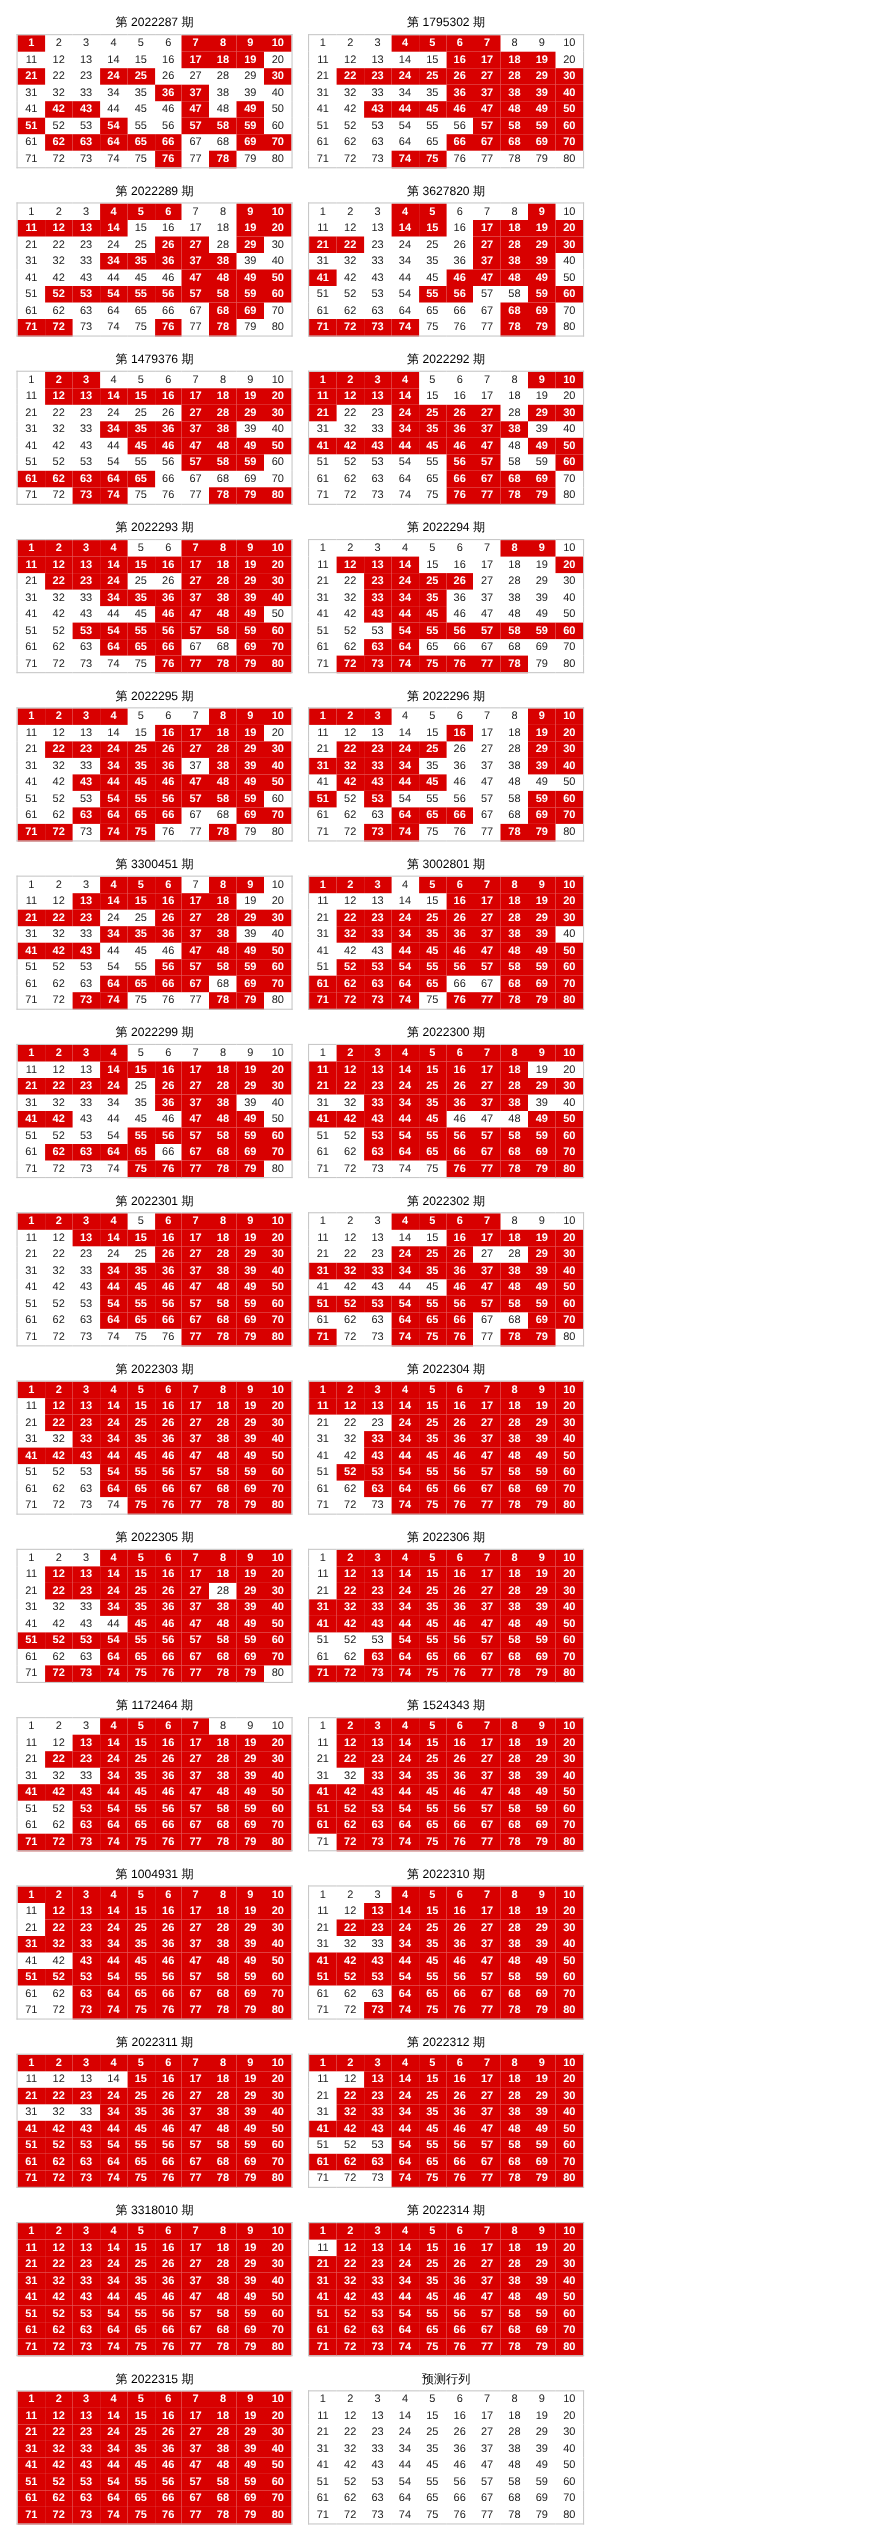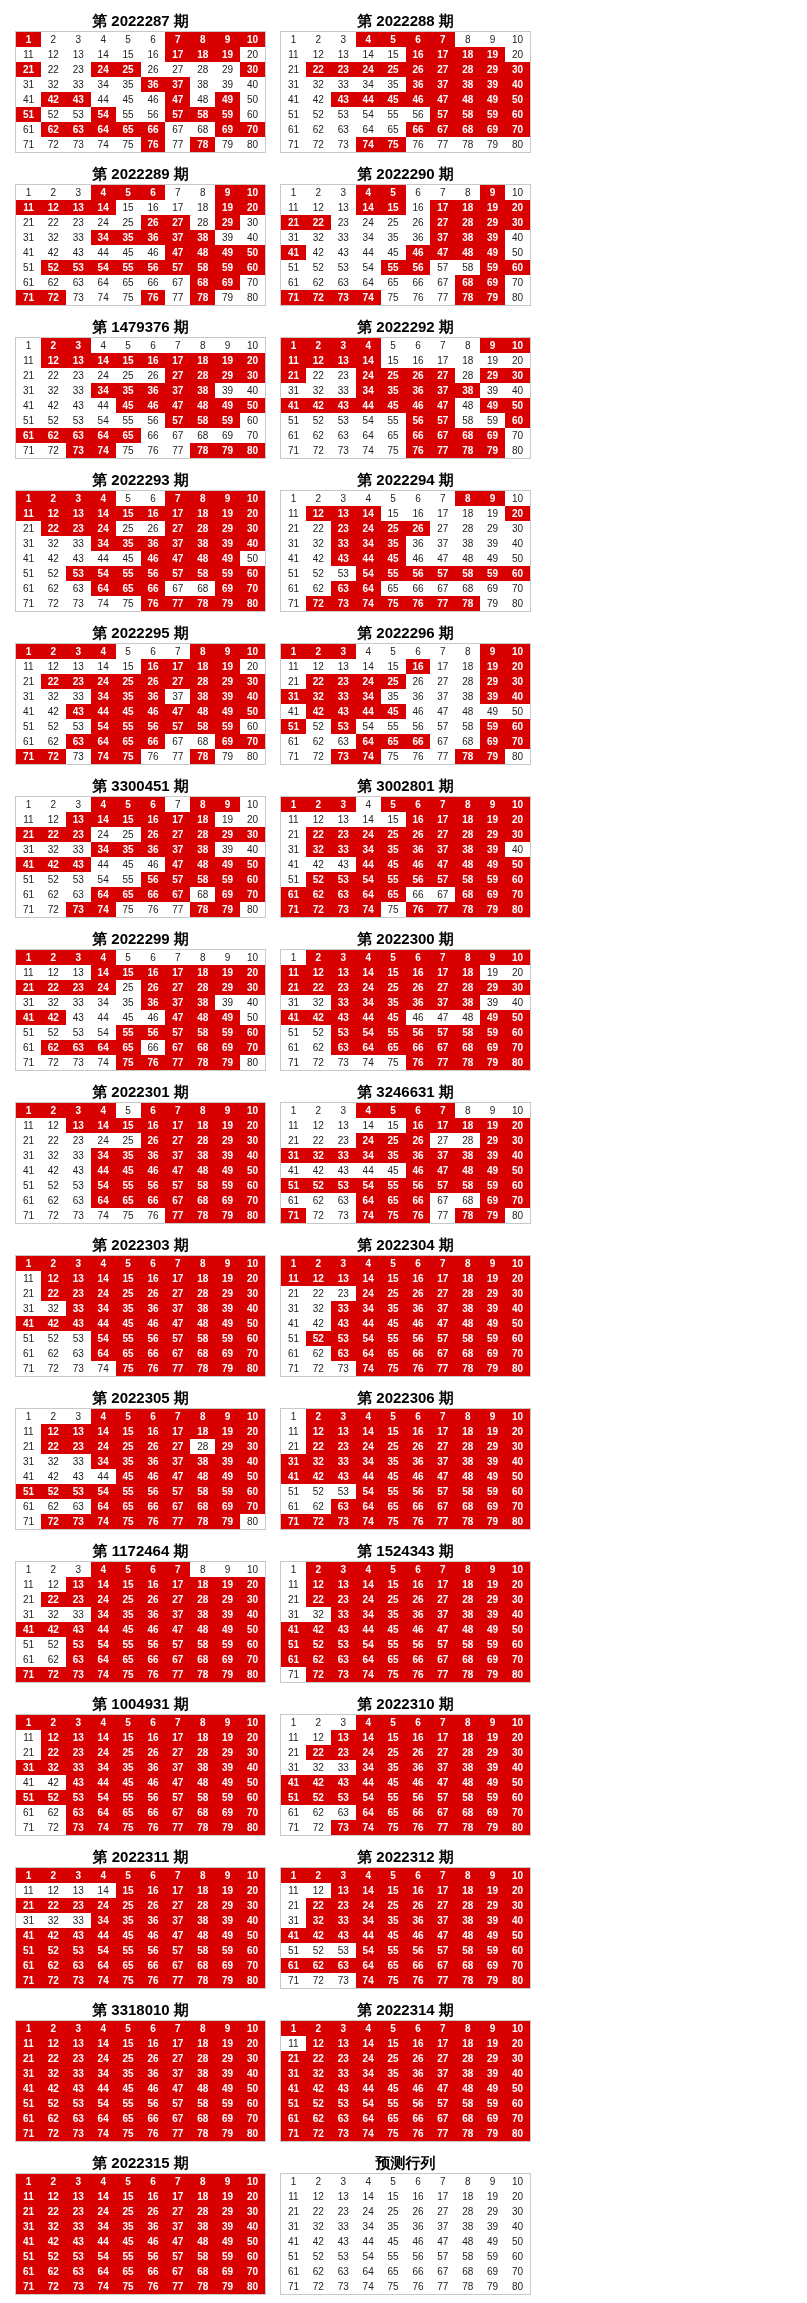--- a/index.html
+++ b/index.html
@@ -26,13 +26,12 @@
     align-items:center;
   }
   .panel-title{
-    font-size:15px;
+    font-size:11px;
     line-height:14px;
     color:#000;
     margin-bottom:3px;
     white-space:nowrap;
     letter-spacing:0px;
-    font-weight:bold;
   }
   table.board{
     border-collapse:collapse;

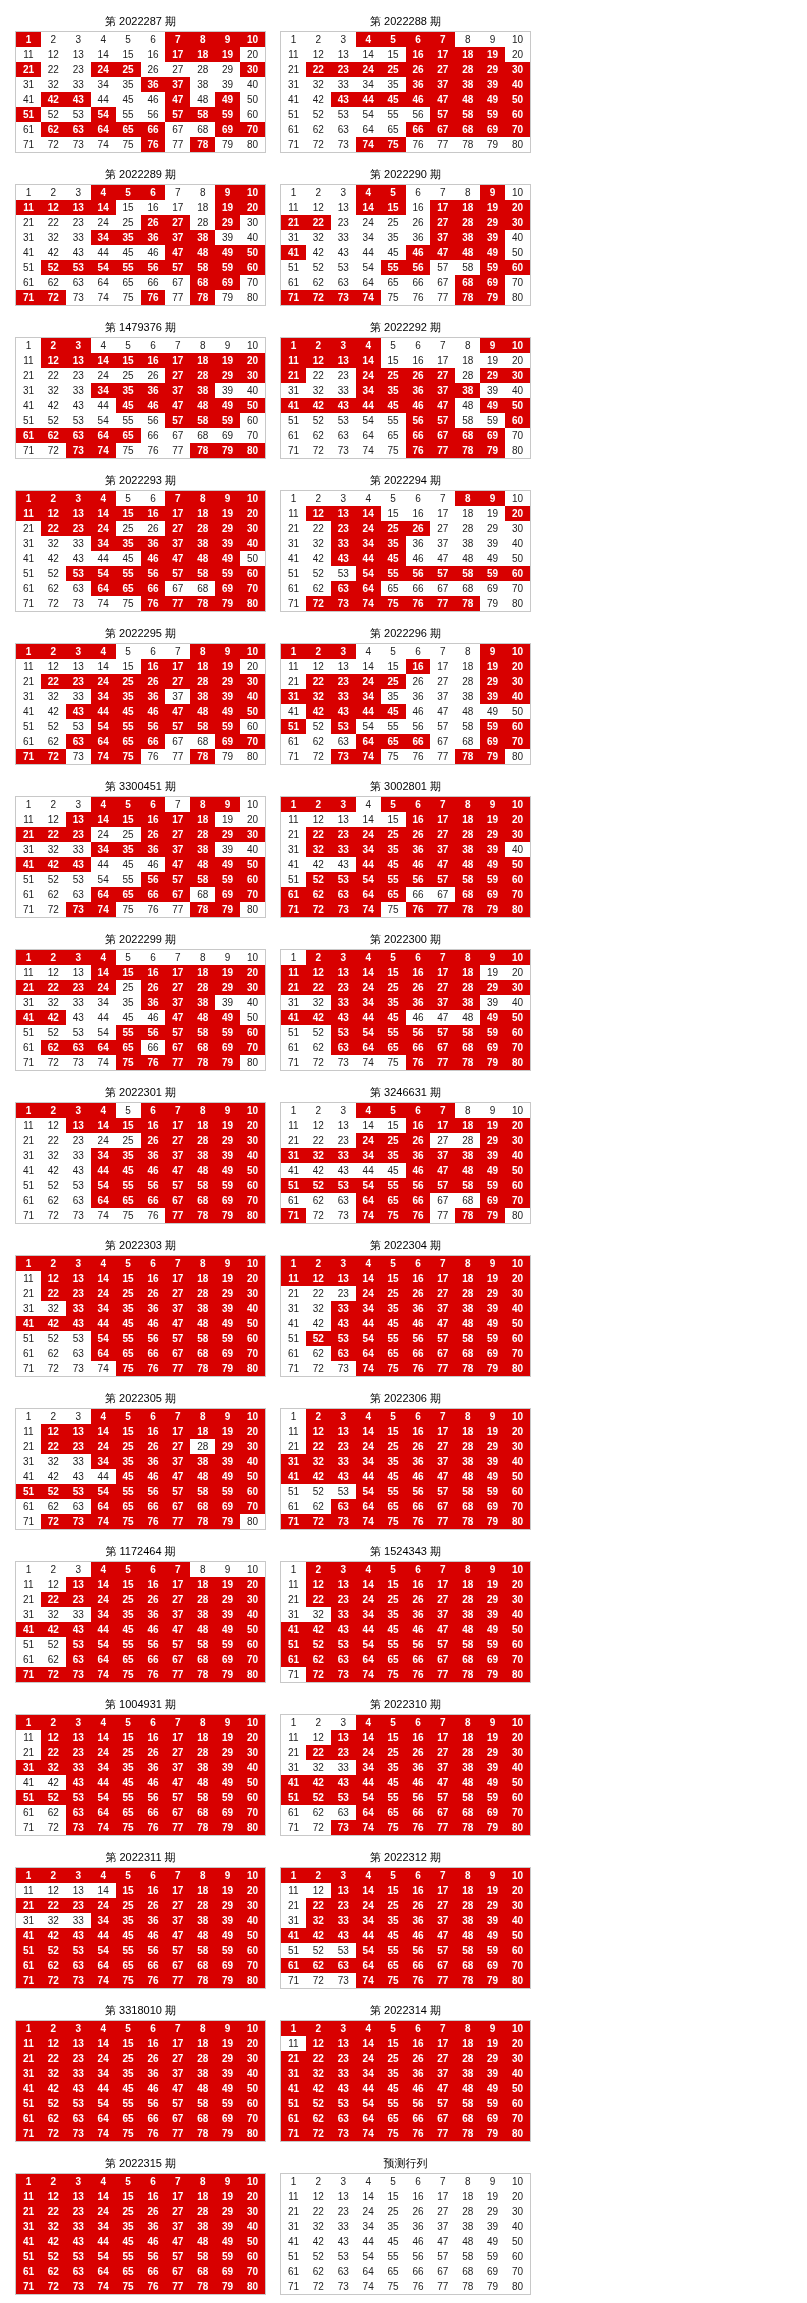--- a/index.html
+++ b/index.html
@@ -167,7 +167,7 @@
         </table>
       </div>
       <div class="panel">
-        <div class="panel-title">第 2022288 期</div>
+        <div class="panel-title">第 1795302 期</div>
         <table class="board">
           <tbody>
             <tr>

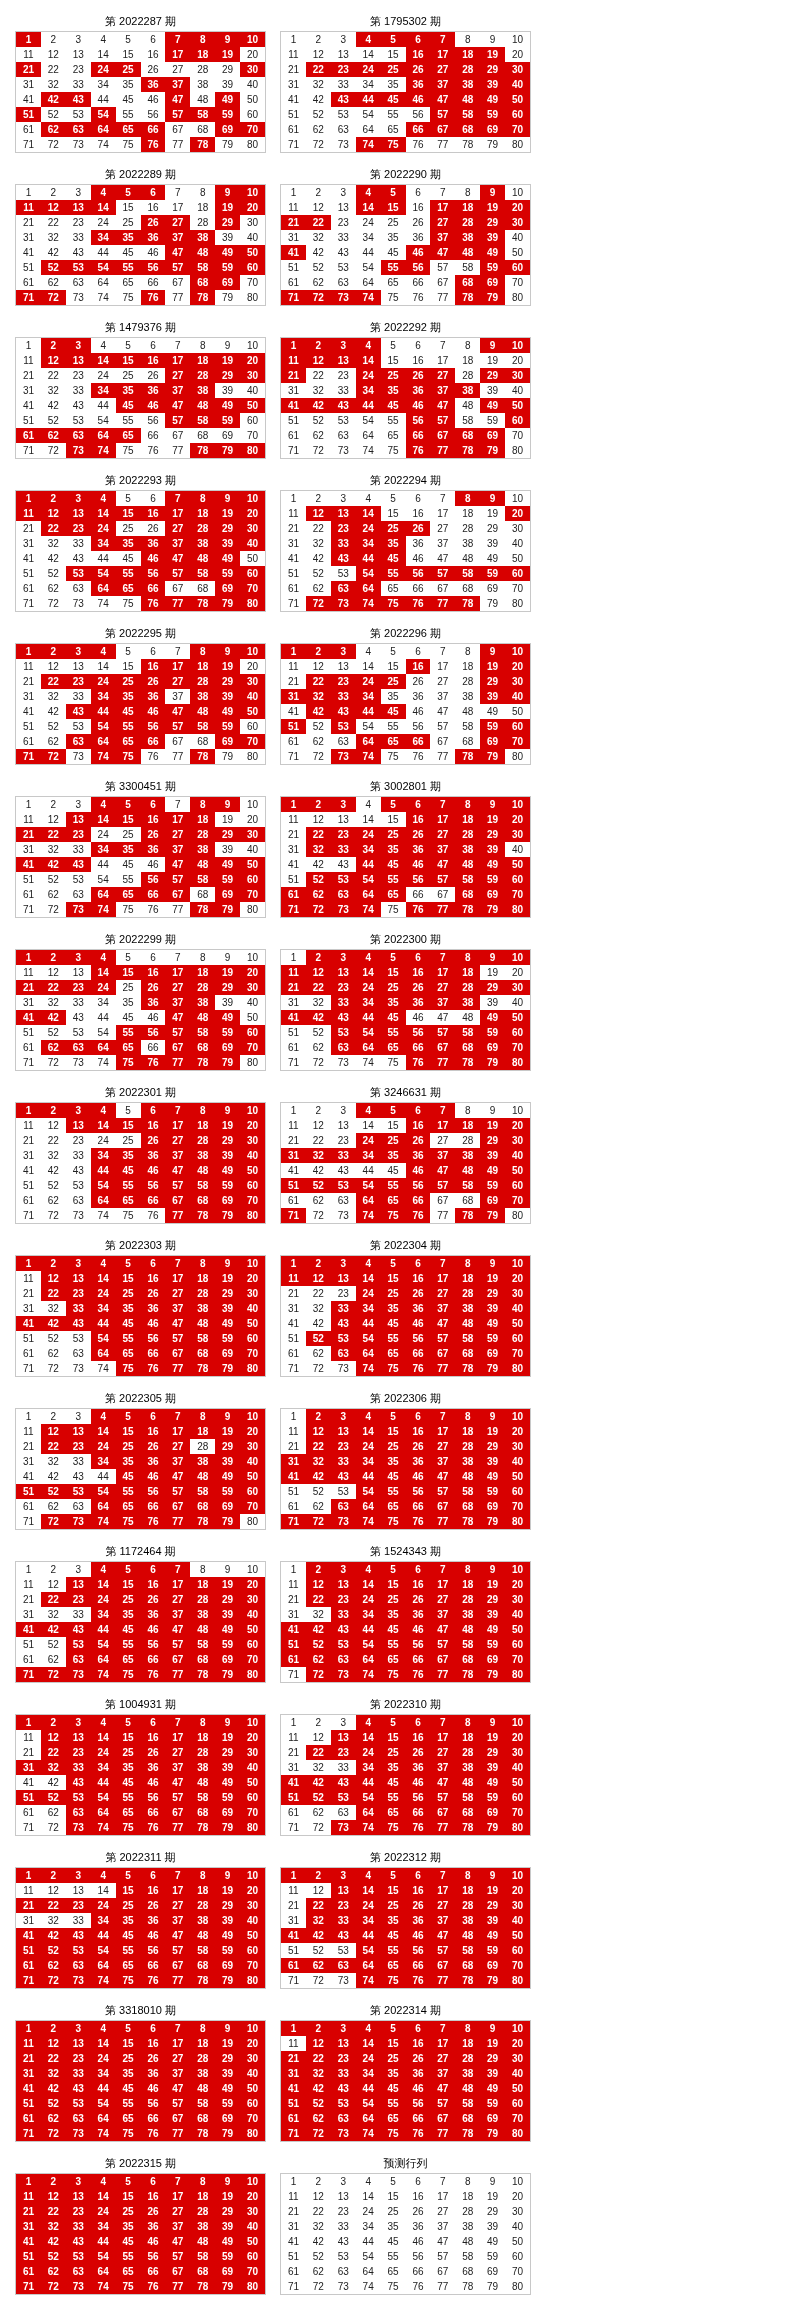--- a/index.html
+++ b/index.html
@@ -373,7 +373,7 @@
         </table>
       </div>
       <div class="panel">
-        <div class="panel-title">第 2022290 期</div>
+        <div class="panel-title">第 3627820 期</div>
         <table class="board">
           <tbody>
             <tr>

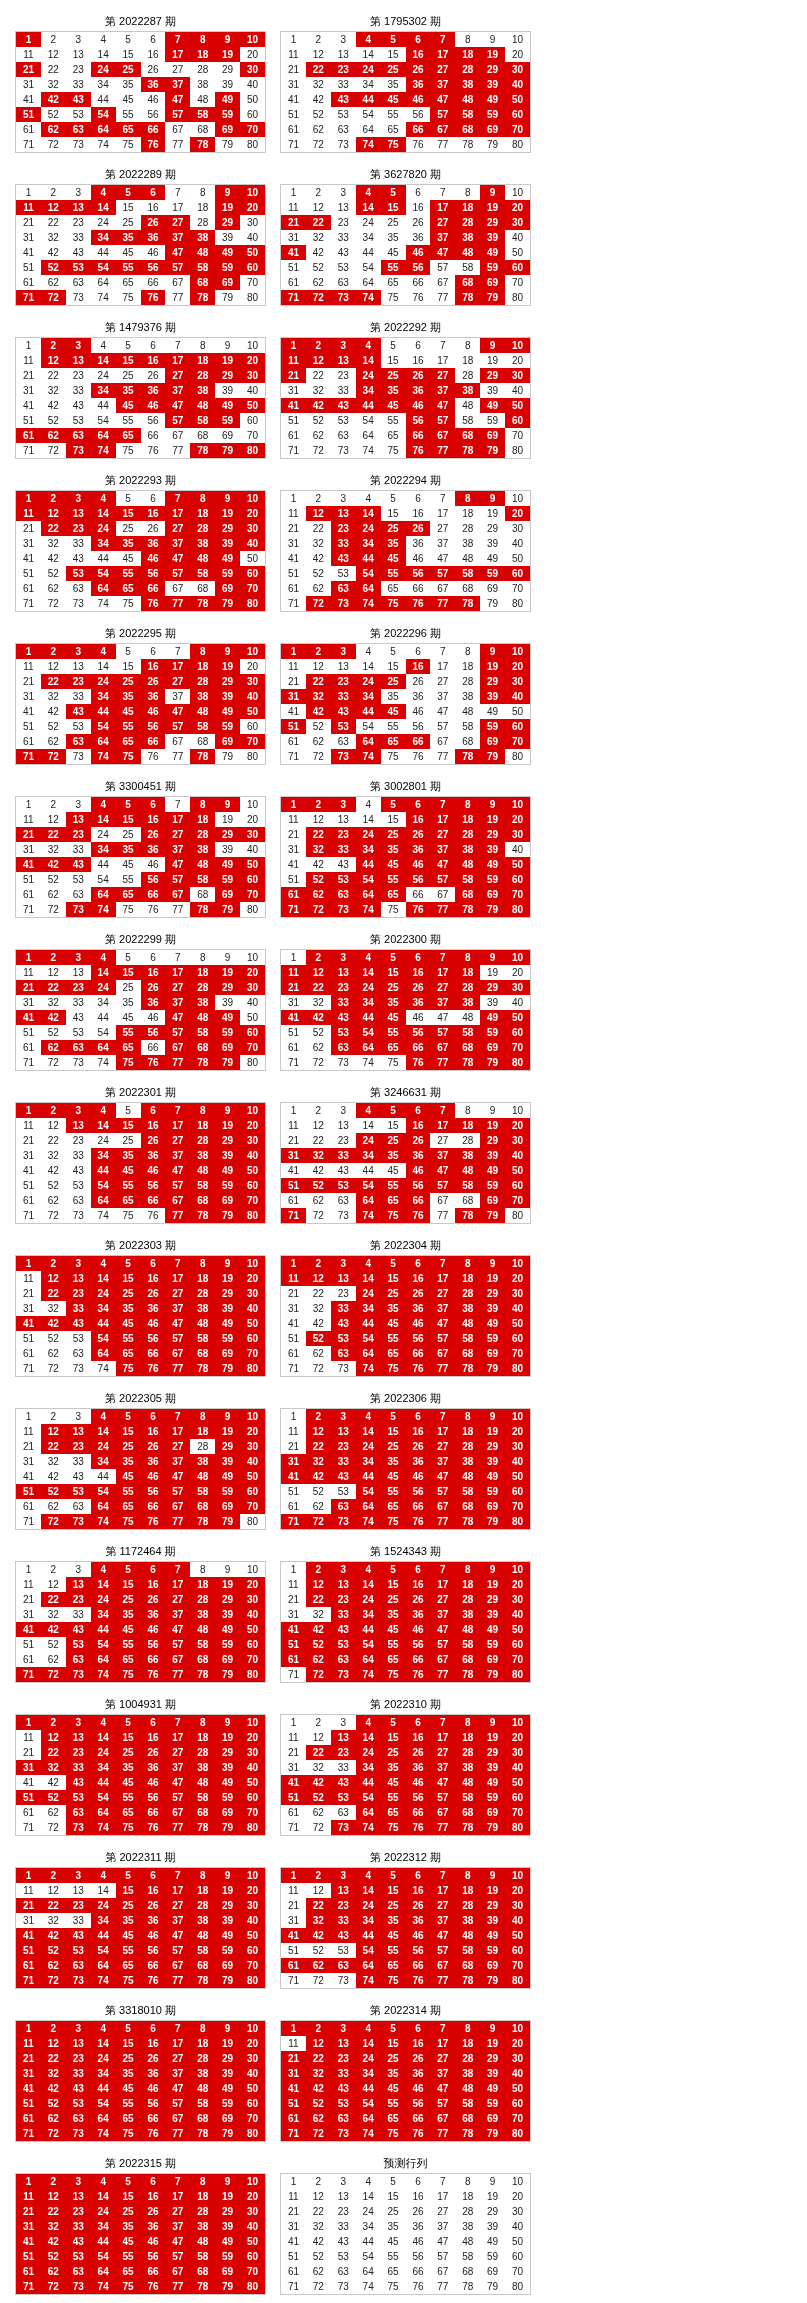--- a/index.html
+++ b/index.html
@@ -1609,7 +1609,7 @@
         </table>
       </div>
       <div class="panel">
-        <div class="panel-title">第 3246631 期</div>
+        <div class="panel-title">第 2022302 期</div>
         <table class="board">
           <tbody>
             <tr>

